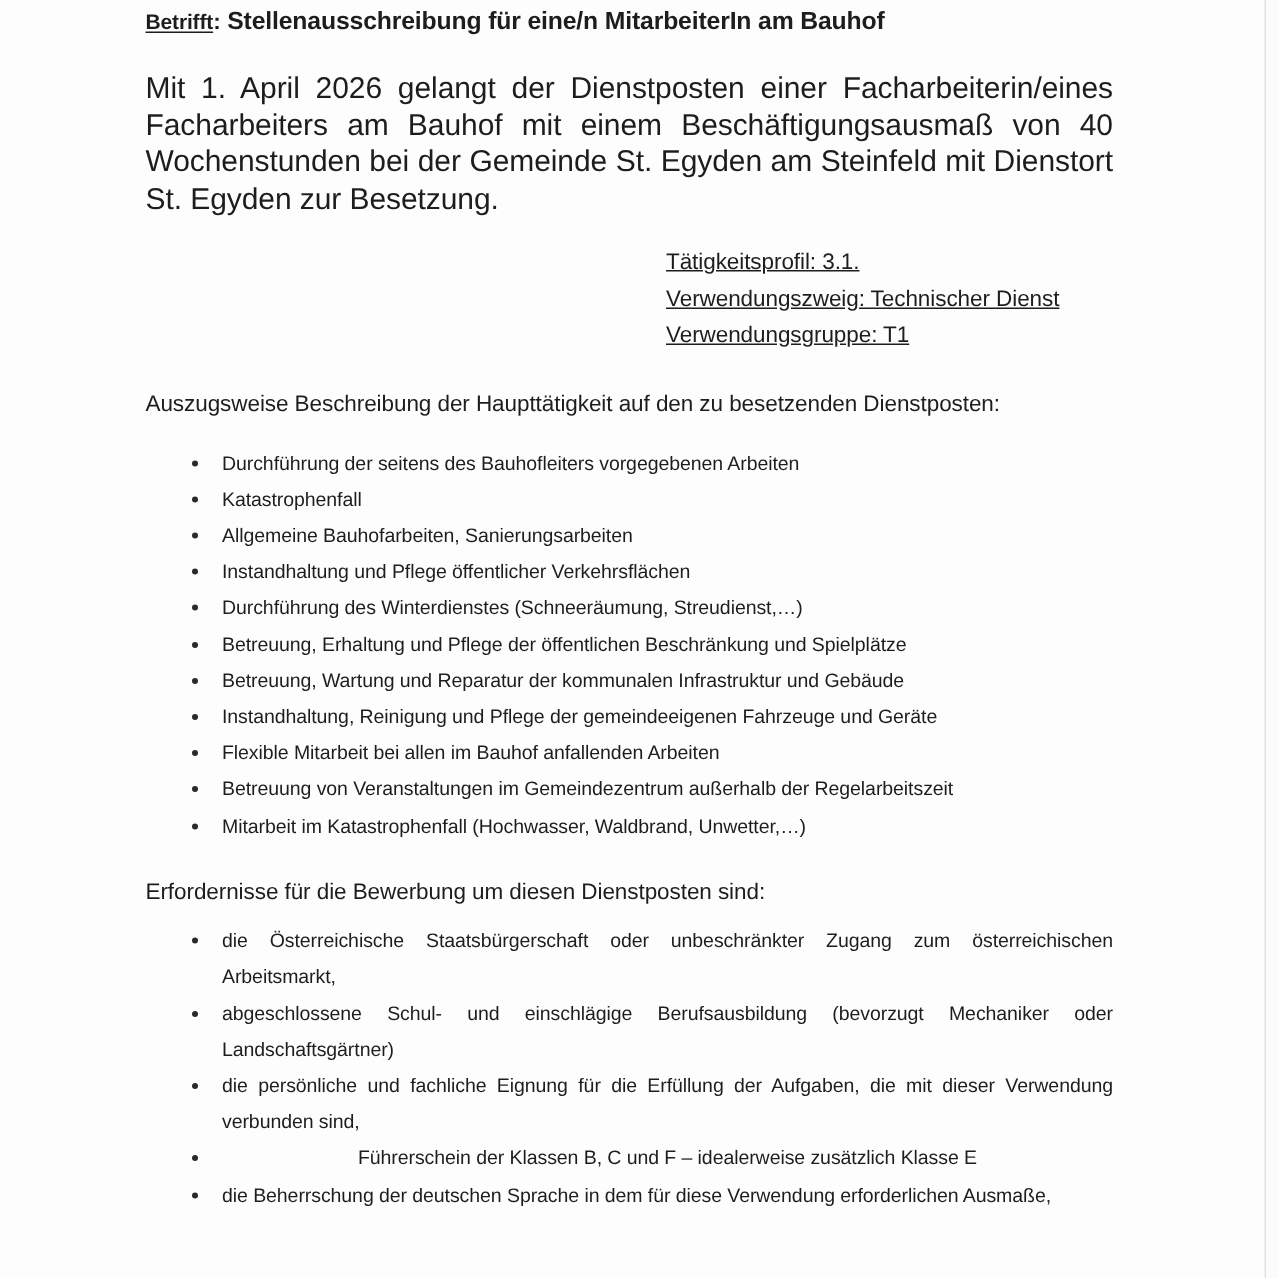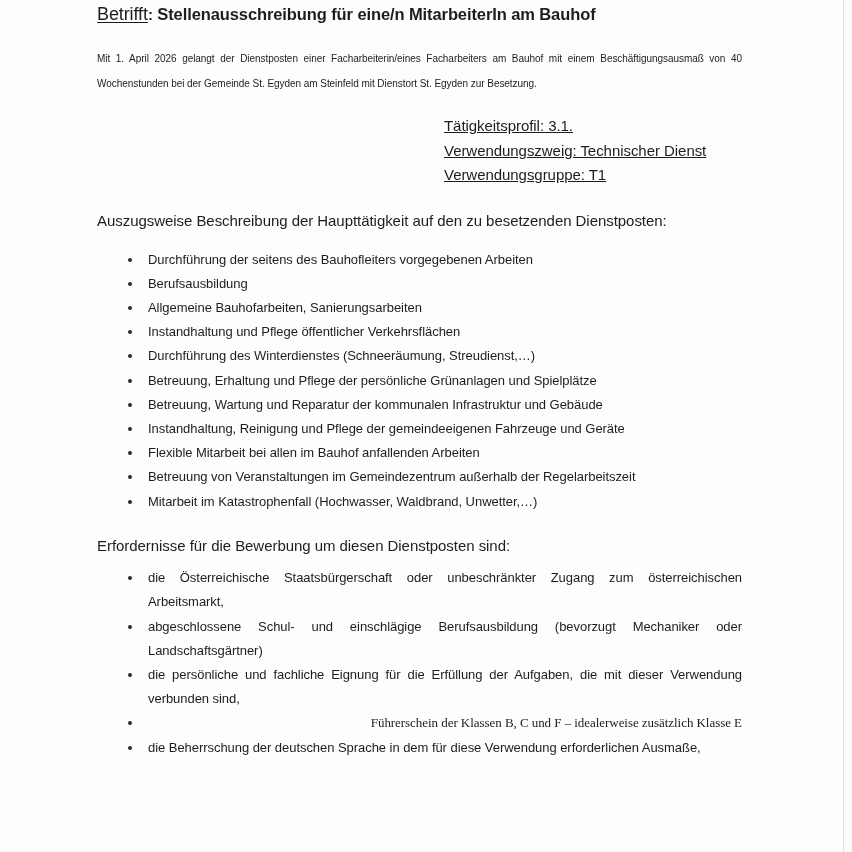--- a/index.html
+++ b/index.html
@@ -51,8 +51,8 @@
     white-space: nowrap;
   }
   .subject-label {
-    font-size: 18px;
-    font-weight: normal;
+    font-size: 14px;
+    font-weight: bold;
     text-decoration: underline;
     text-underline-offset: 2px;
   }

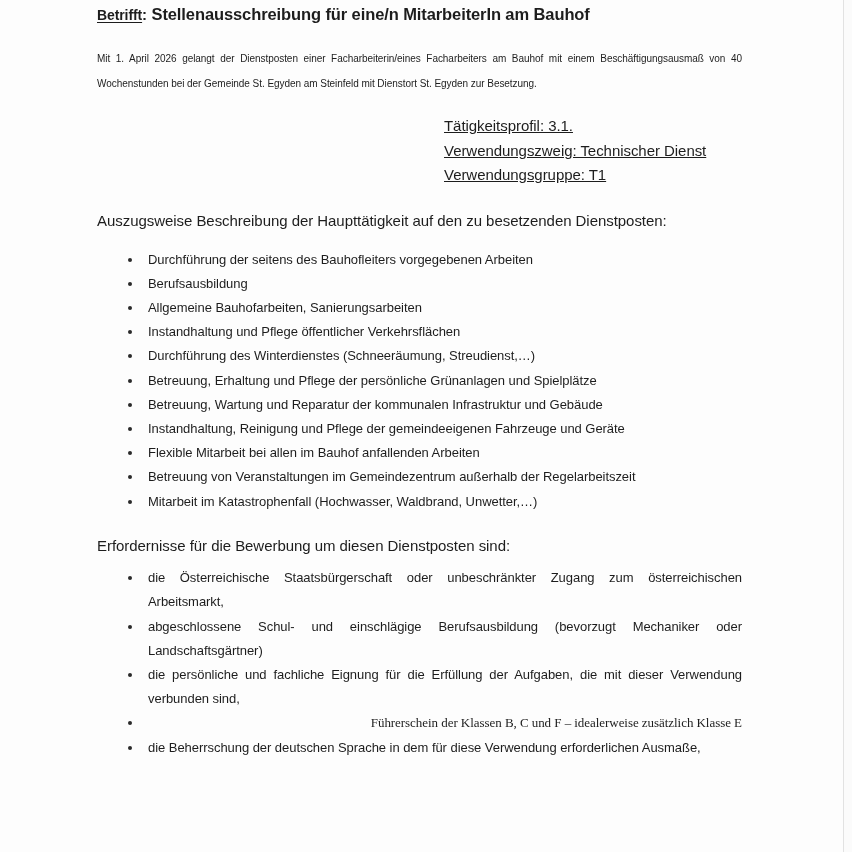--- a/index.html
+++ b/index.html
@@ -67,7 +67,7 @@
 
   .para {
     margin: 0;
-    font-size: 10px;
+    font-size: 20px;
     line-height: 24.5px;
     text-align: justify;
     letter-spacing: -0.05px;

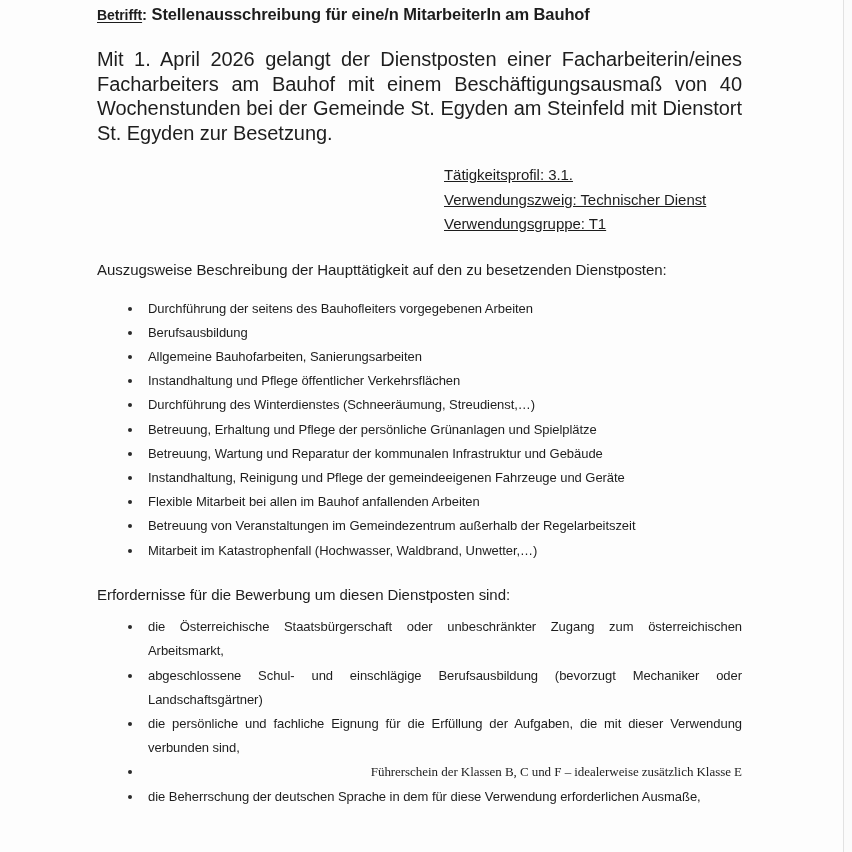--- a/index.html
+++ b/index.html
@@ -177,7 +177,7 @@
 
     <ul class="bullets tasks">
       <li>Durchführung der seitens des Bauhofleiters vorgegebenen Arbeiten</li>
-      <li>Berufsausbildung</li>
+      <li>Katastrophenfall</li>
       <li>Allgemeine Bauhofarbeiten, Sanierungsarbeiten</li>
       <li>Instandhaltung und Pflege öffentlicher Verkehrsflächen</li>
       <li>Durchführung des Winterdienstes (Schneeräumung, Streudienst,…)</li>

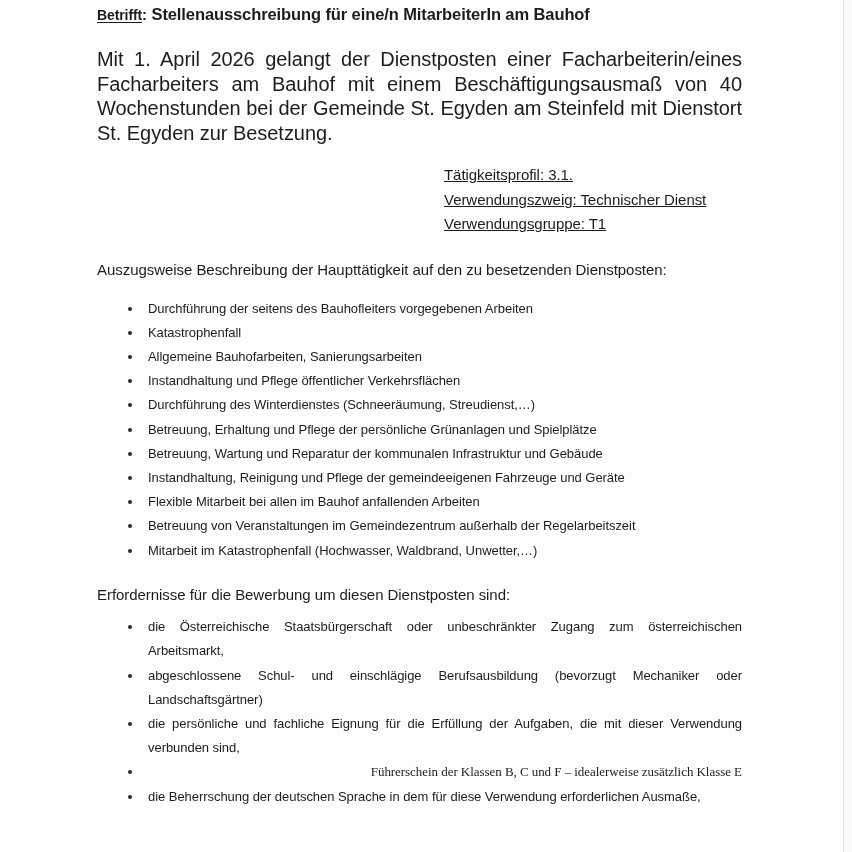--- a/index.html
+++ b/index.html
@@ -181,7 +181,7 @@
       <li>Allgemeine Bauhofarbeiten, Sanierungsarbeiten</li>
       <li>Instandhaltung und Pflege öffentlicher Verkehrsflächen</li>
       <li>Durchführung des Winterdienstes (Schneeräumung, Streudienst,…)</li>
-      <li>Betreuung, Erhaltung und Pflege der persönliche Grünanlagen und Spielplätze</li>
+      <li>Betreuung, Erhaltung und Pflege der öffentlichen Beschränkung und Spielplätze</li>
       <li>Betreuung, Wartung und Reparatur der kommunalen Infrastruktur und Gebäude</li>
       <li>Instandhaltung, Reinigung und Pflege der gemeindeeigenen Fahrzeuge und Geräte</li>
       <li>Flexible Mitarbeit bei allen im Bauhof anfallenden Arbeiten</li>

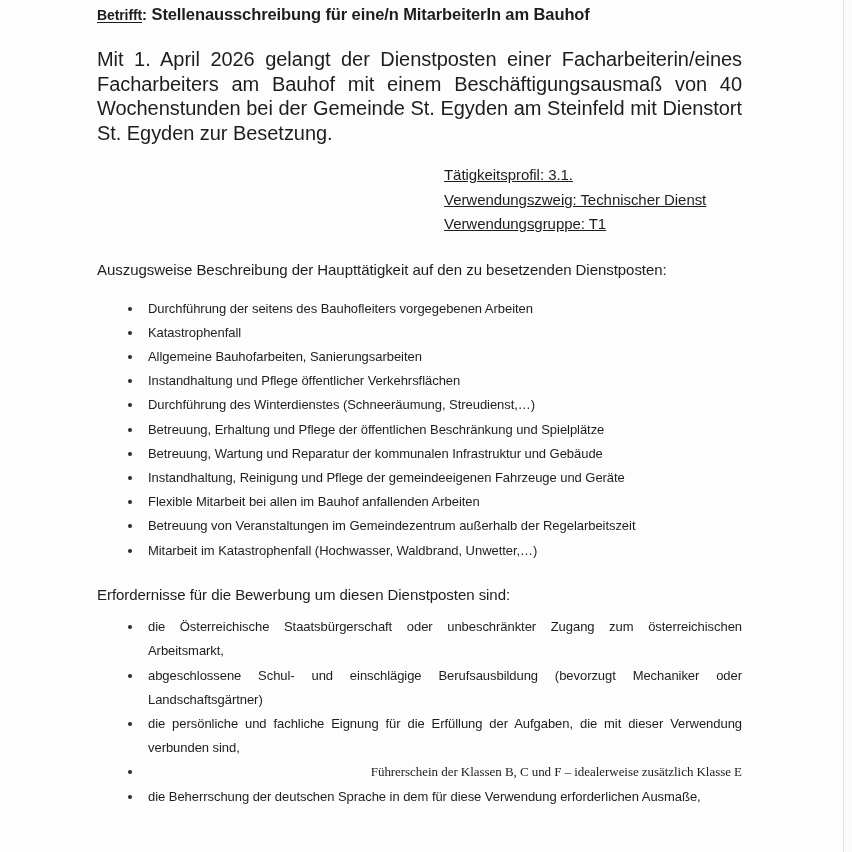--- a/index.html
+++ b/index.html
@@ -143,9 +143,8 @@
     margin-bottom: 0px;
   }
   ul.bullets.reqs li.nowrap {
-    text-align: right;
-    white-space: nowrap;
-    font-family: Liberation Serif, serif;
+    text-align: center;
+    white-space: nowrap;
   }
 </style>
 </head>

